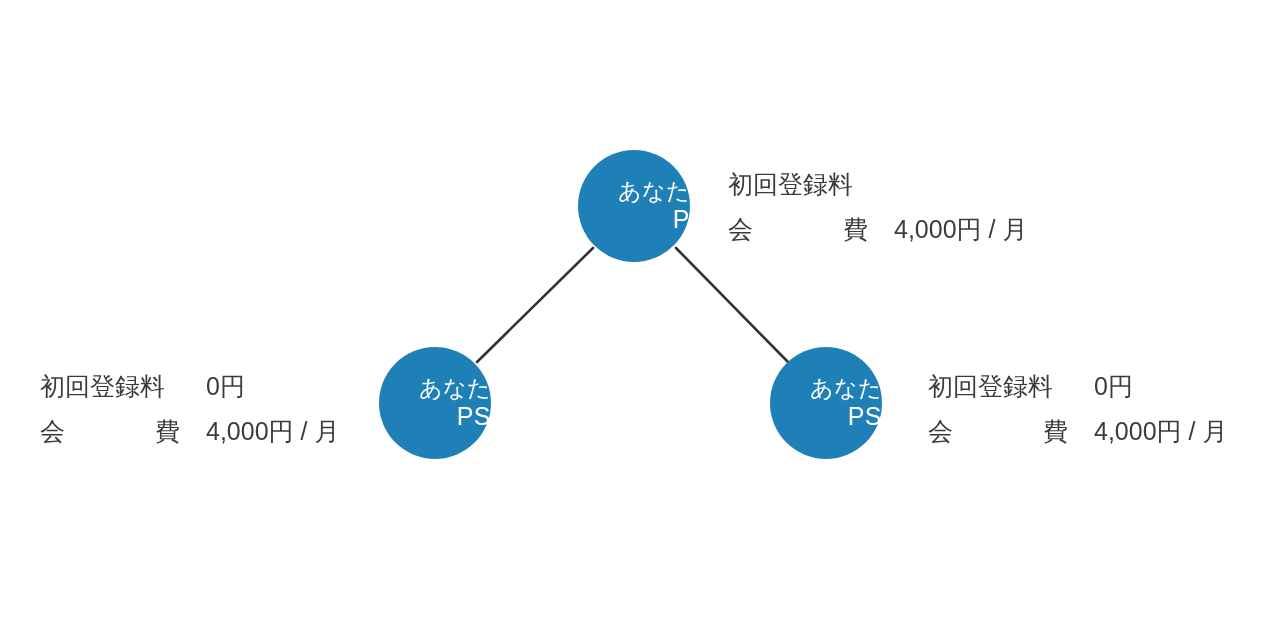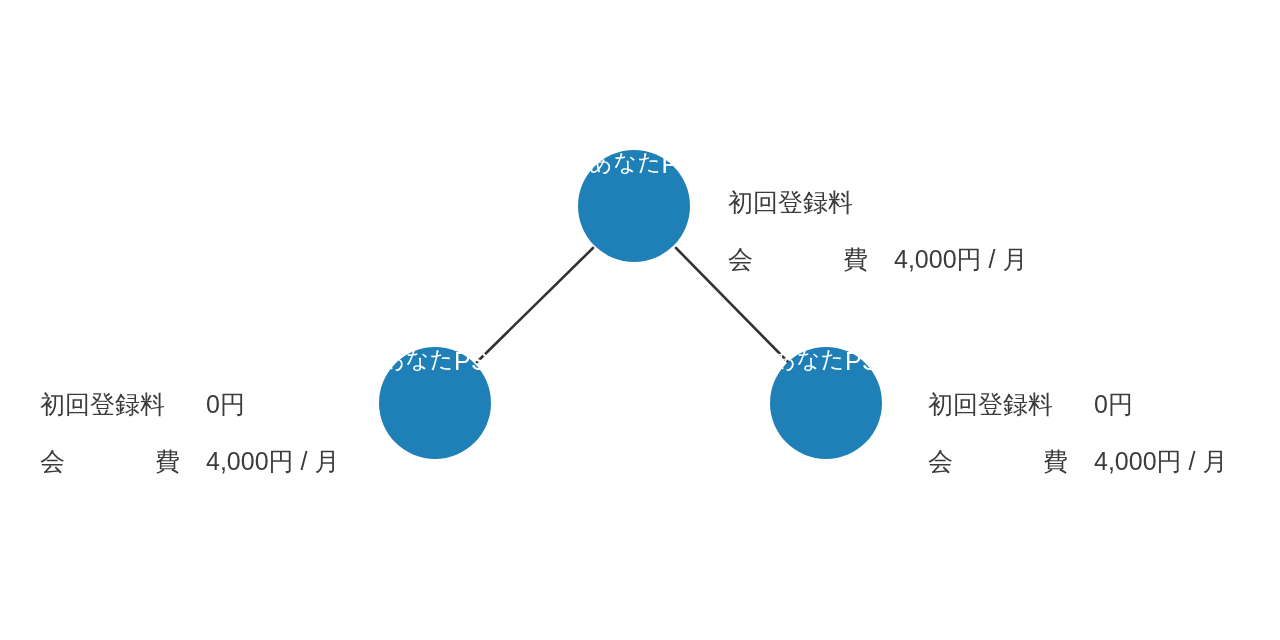--- a/index.html
+++ b/index.html
@@ -33,8 +33,8 @@
     border-radius: 50%;
     background: #1F80B8;
     display: flex;
-    flex-direction: row;
-    align-items: flex-start;
+    flex-direction: column;
+    align-items: flex-end;
     justify-content: center;
     box-sizing: border-box;
     z-index: 2;

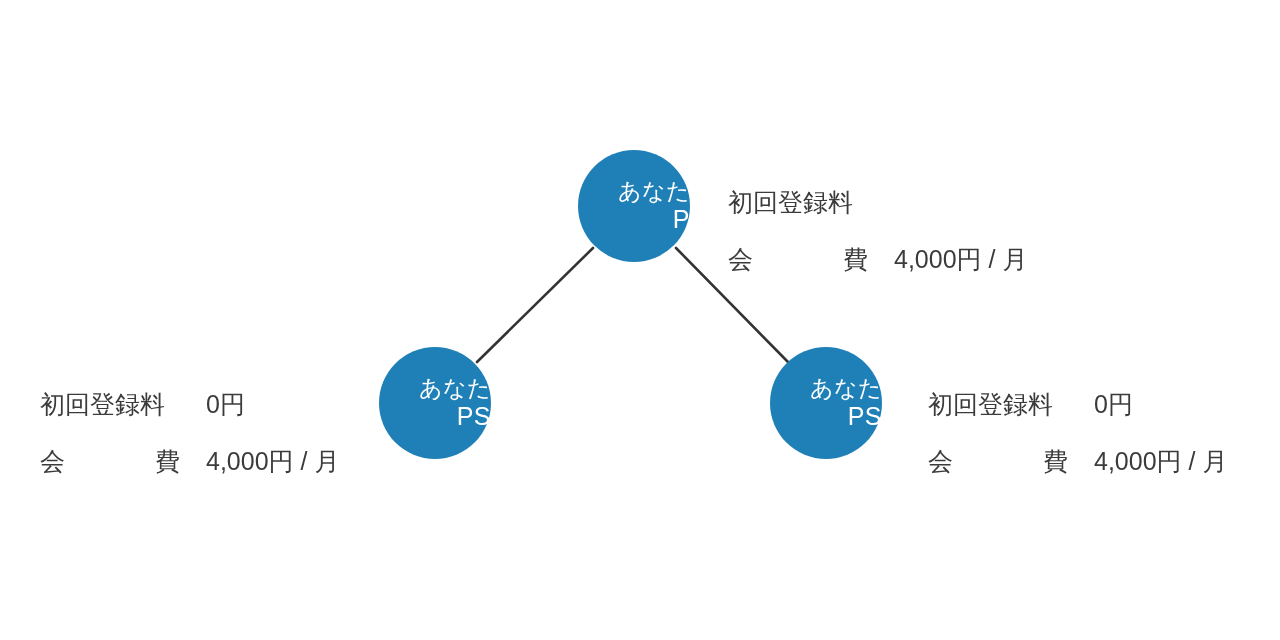--- a/index.html
+++ b/index.html
@@ -67,10 +67,9 @@
   }
   .fee-row {
     display: flex;
-    align-items: center;
+    align-items: flex-start;
     white-space: nowrap;
     height: 45px;
-    margin-top: 12px;
   }
   .fee-key {
     width: 140px;

